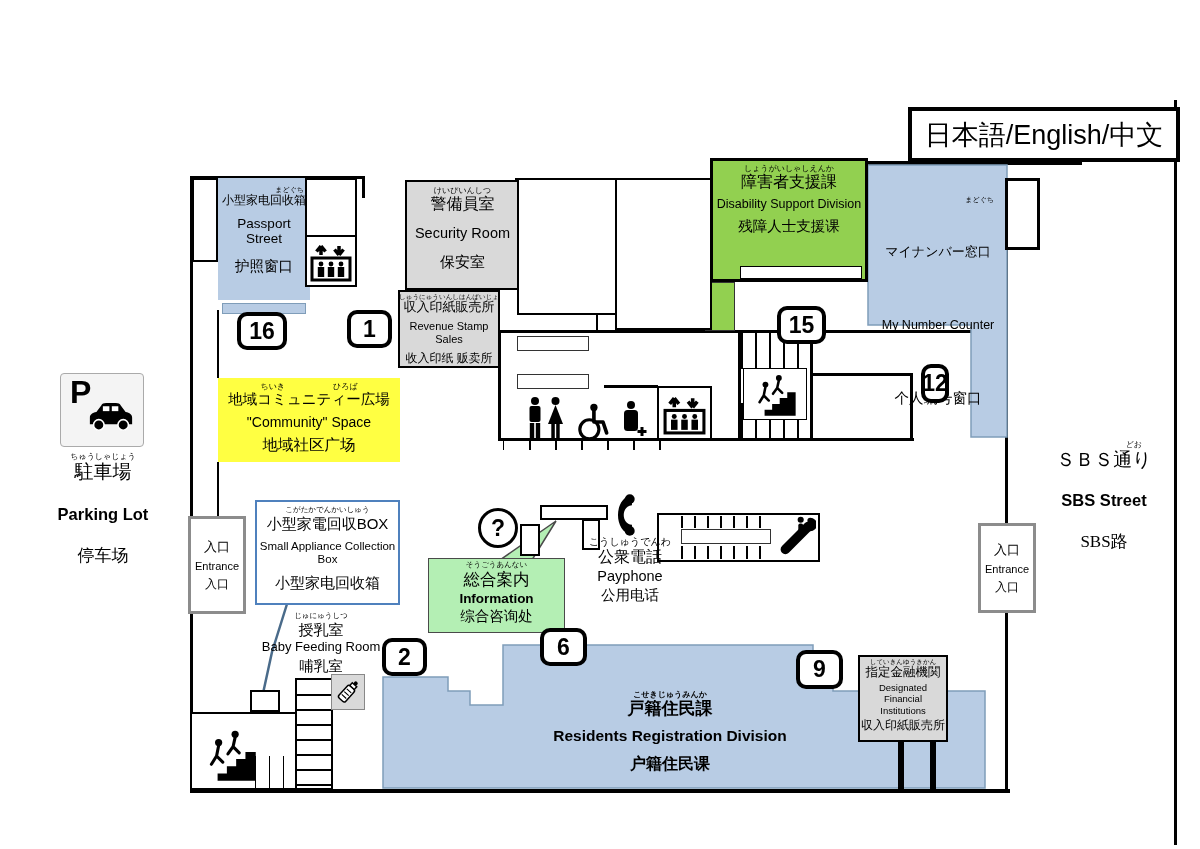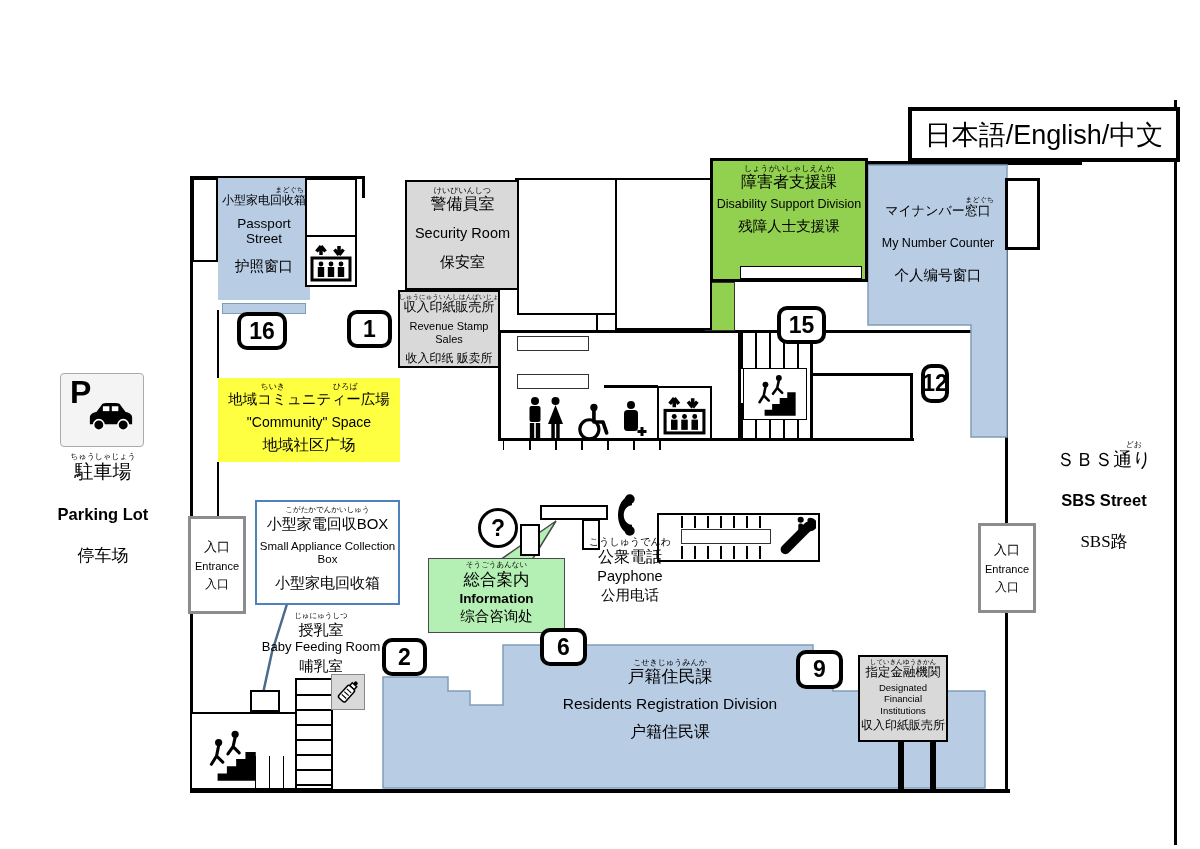--- a/index.html
+++ b/index.html
@@ -259,7 +259,7 @@
     <span class="zh" style="font-size:14.5px;margin-top:7px;">残障人士支援课</span>
   </div>
 
-  <div class="lbl" style="left:874px;top:196px;width:128px;z-index:5;">
+  <div class="lbl" style="left:874px;top:196px;width:128px;z-index:5;gap:41px;">
     <span class="fu" style="font-size:7px;align-self:flex-end;padding-right:8px;">まどぐち</span>
     <span class="jp" style="font-size:13px;">マイナンバー窓口</span>
     <span class="en" style="font-size:12.5px;margin-top:17px;">My Number Counter</span>

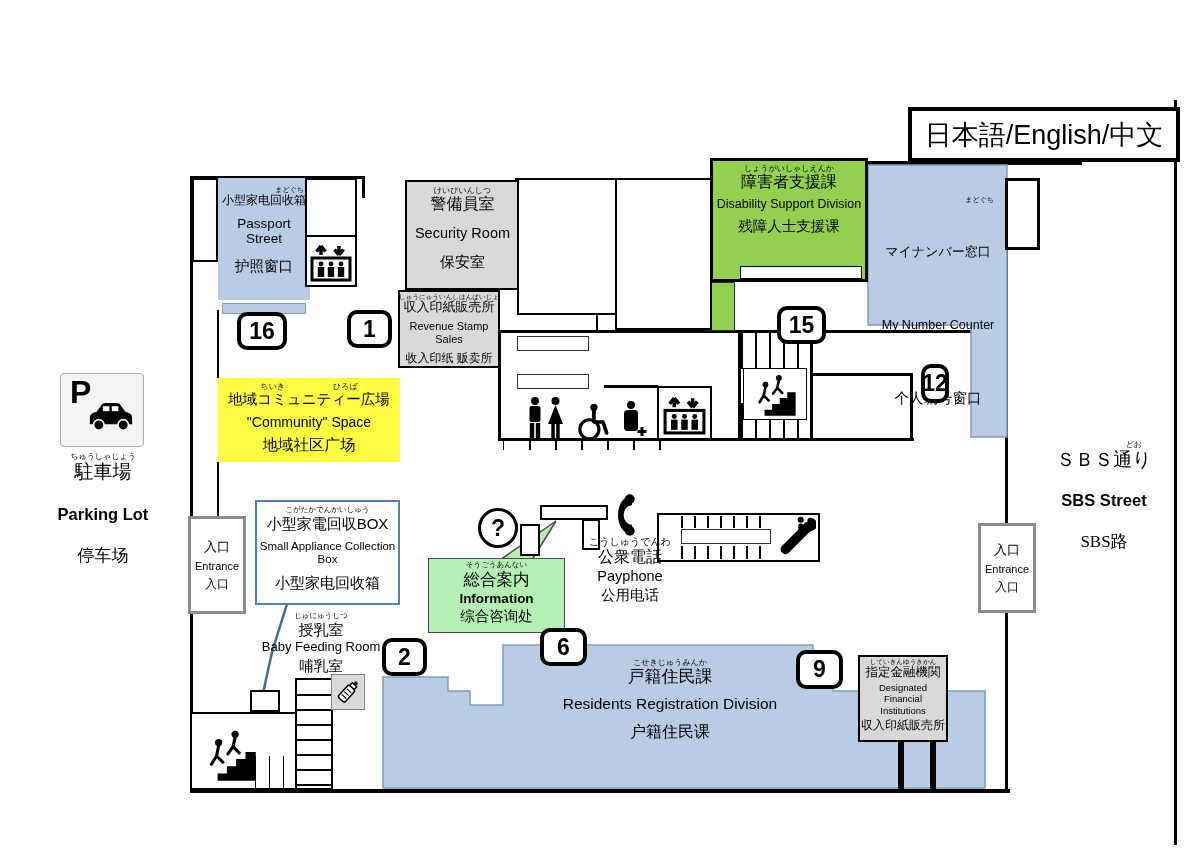--- a/index.html
+++ b/index.html
@@ -301,7 +301,7 @@
     <span class="zh" style="font-size:14.5px;margin-top:3px;">哺乳室</span>
   </div>
 
-  <div class="lbl" style="left:500px;top:658px;width:340px;z-index:5;">
+  <div class="lbl" style="left:500px;top:690px;width:340px;z-index:5;font-weight:bold;">
     <span class="fu">こせきじゅうみんか</span>
     <span class="jp" style="font-size:17px;">戸籍住民課</span>
     <span class="en" style="font-size:15.5px;margin-top:8px;">Residents Registration Division</span>

